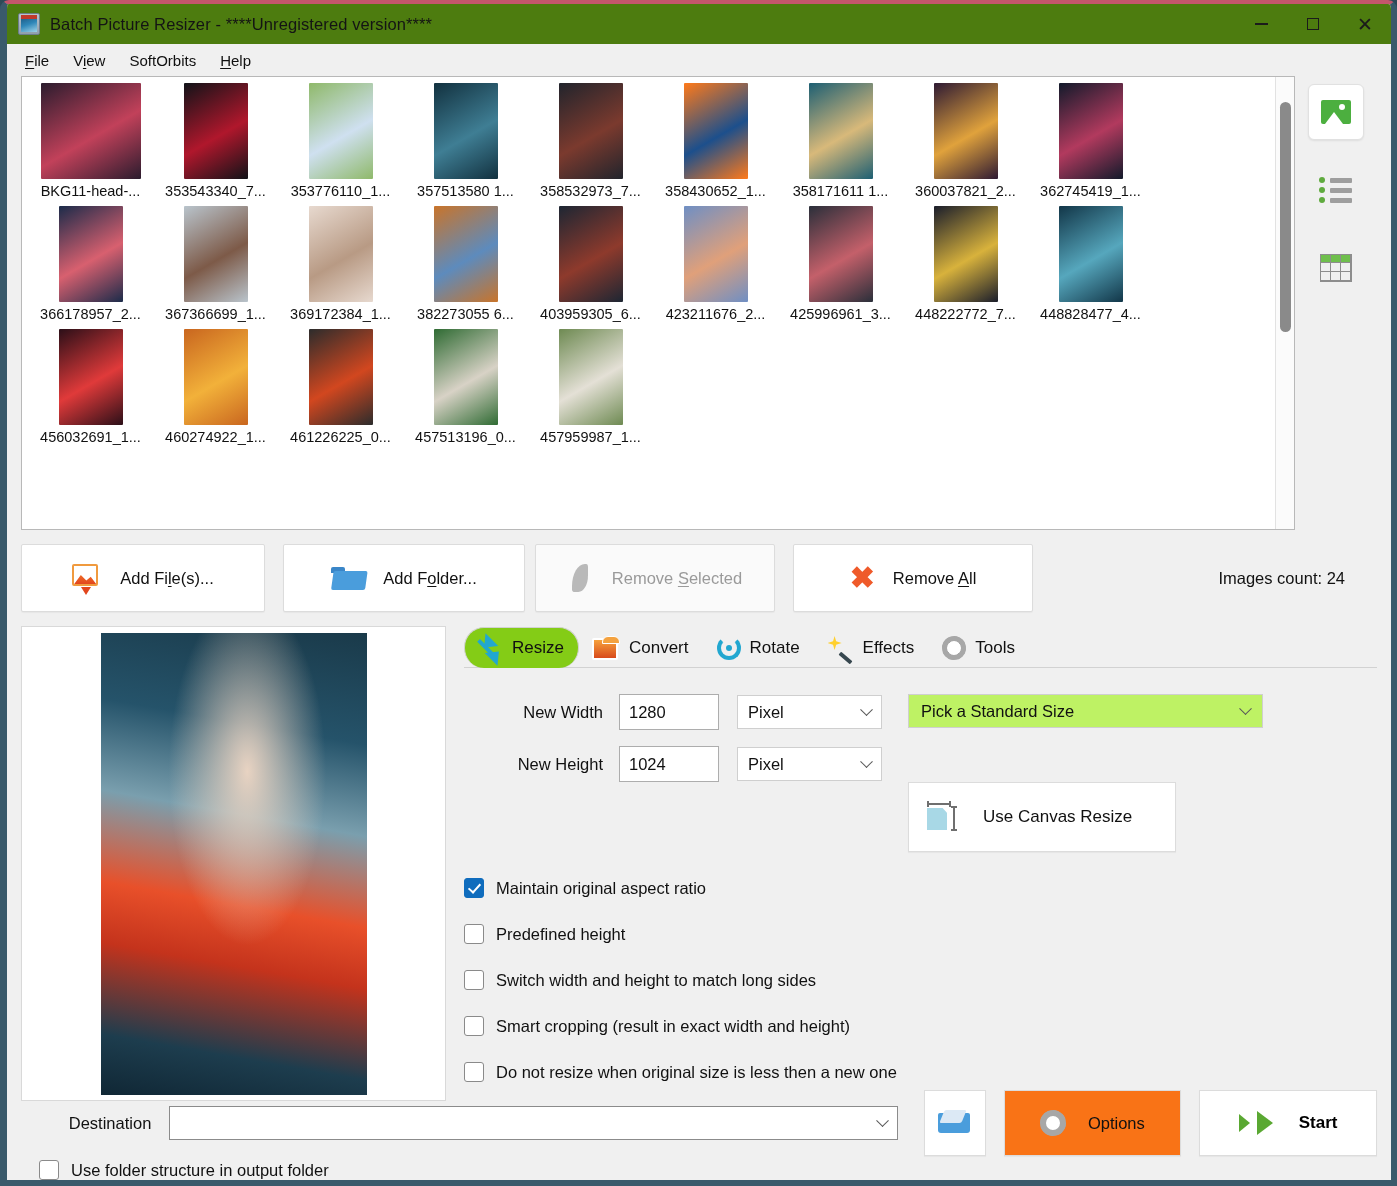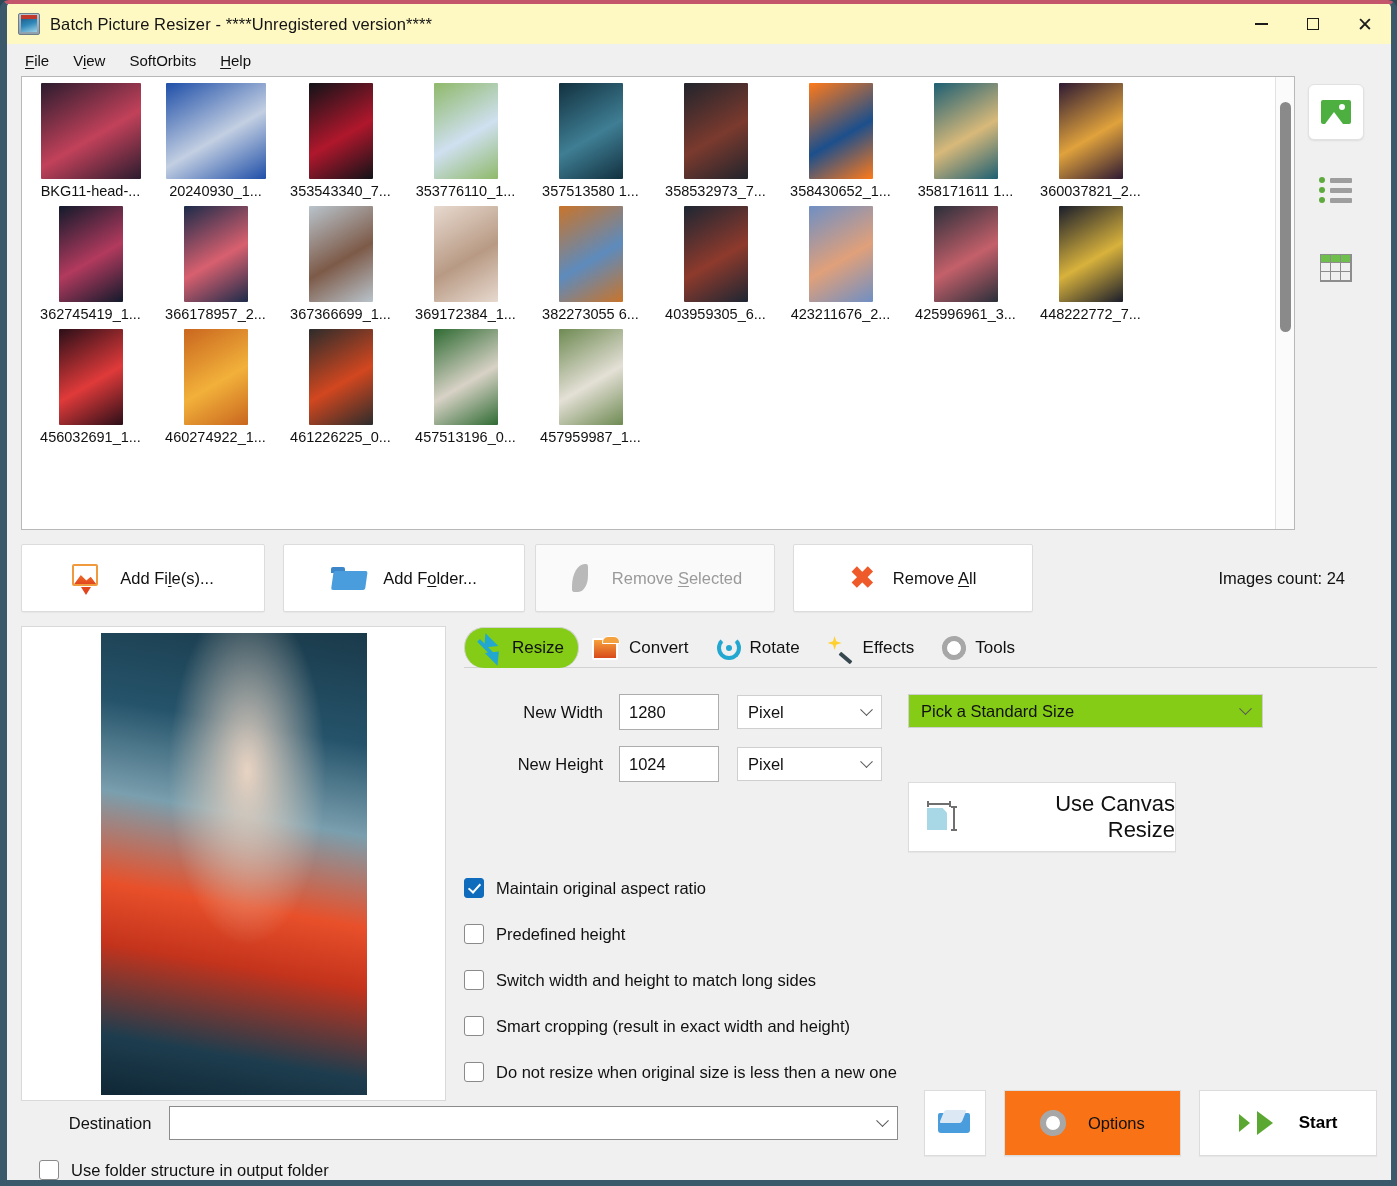--- a/index.html
+++ b/index.html
@@ -24,7 +24,7 @@
   
   .titlebar {
     height:40px; min-height:40px;
-    background:#fef9c3;
+    background:#4d7c0f;
     display:flex; align-items:center;
     position:relative;
   }

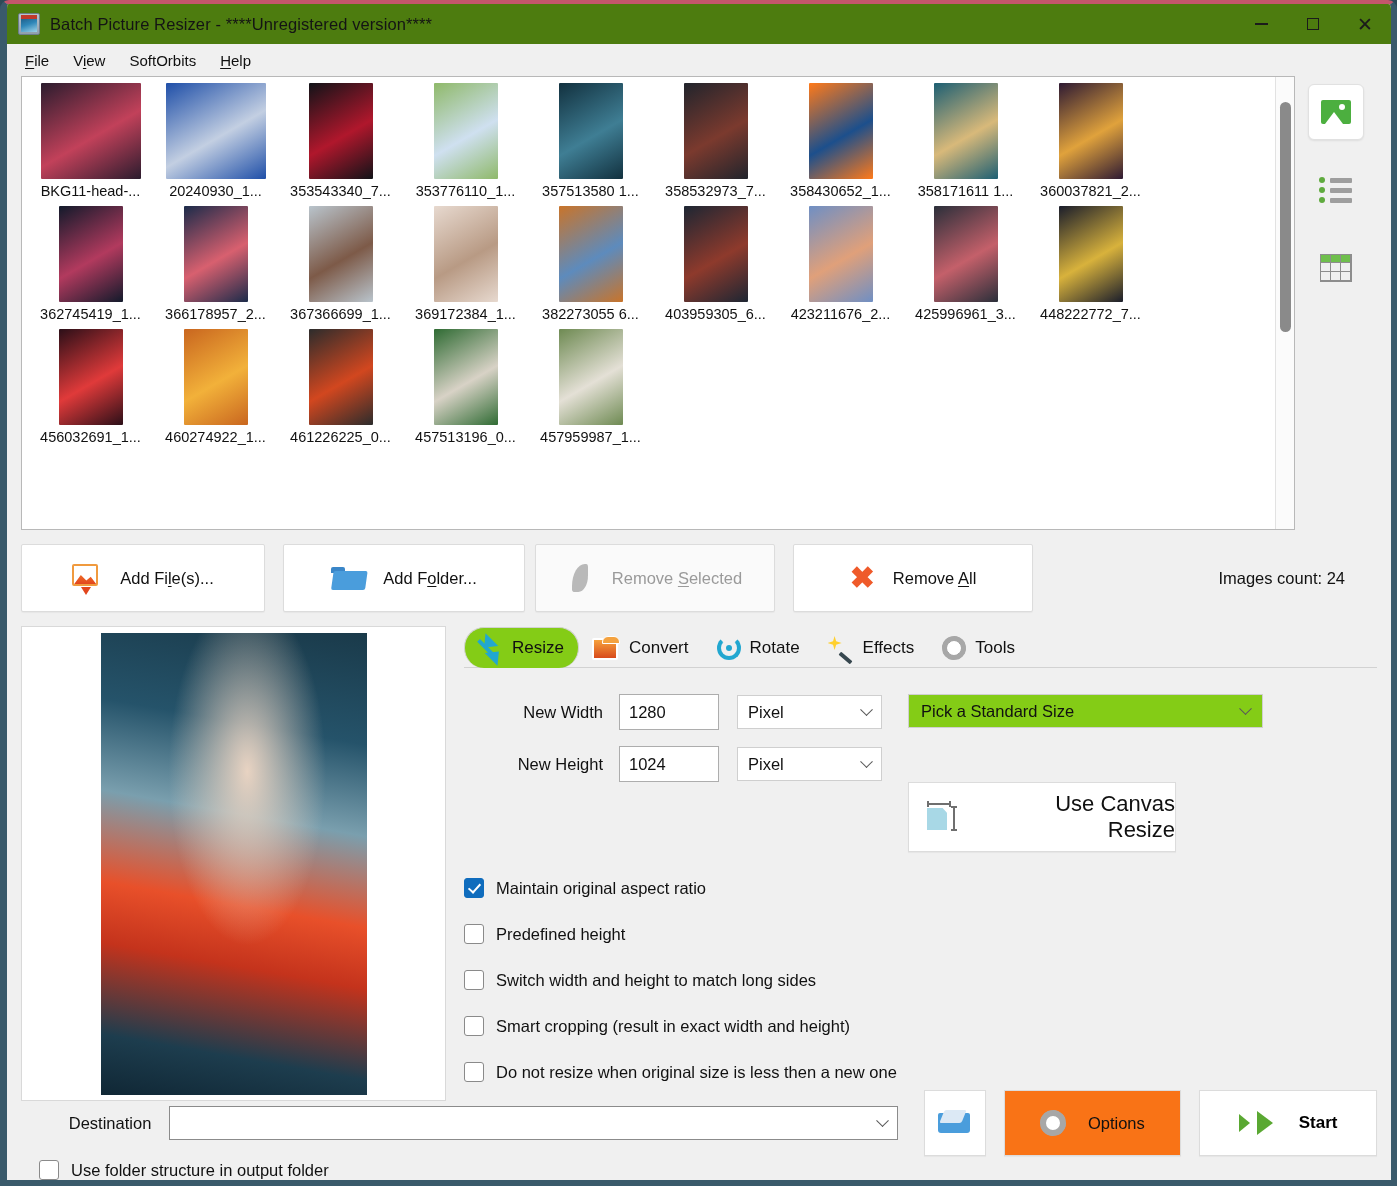--- a/index.html
+++ b/index.html
@@ -313,12 +313,6 @@
           </div>
           <div class="thumb">
             <div class="thumb-img">
-              <div class="thumb-pic" style="width:122px;background:linear-gradient(150deg,#1f4fa8 0%,#c3cfe2 55%,#1f4fa8 100%);"></div>
-            </div>
-            <div class="thumb-label">20240930_1...</div>
-          </div>
-          <div class="thumb">
-            <div class="thumb-img">
               <div class="thumb-pic" style="width:64px;background:linear-gradient(150deg,#111318 0%,#b0172c 55%,#111318 100%);"></div>
             </div>
             <div class="thumb-label">353543340_7...</div>

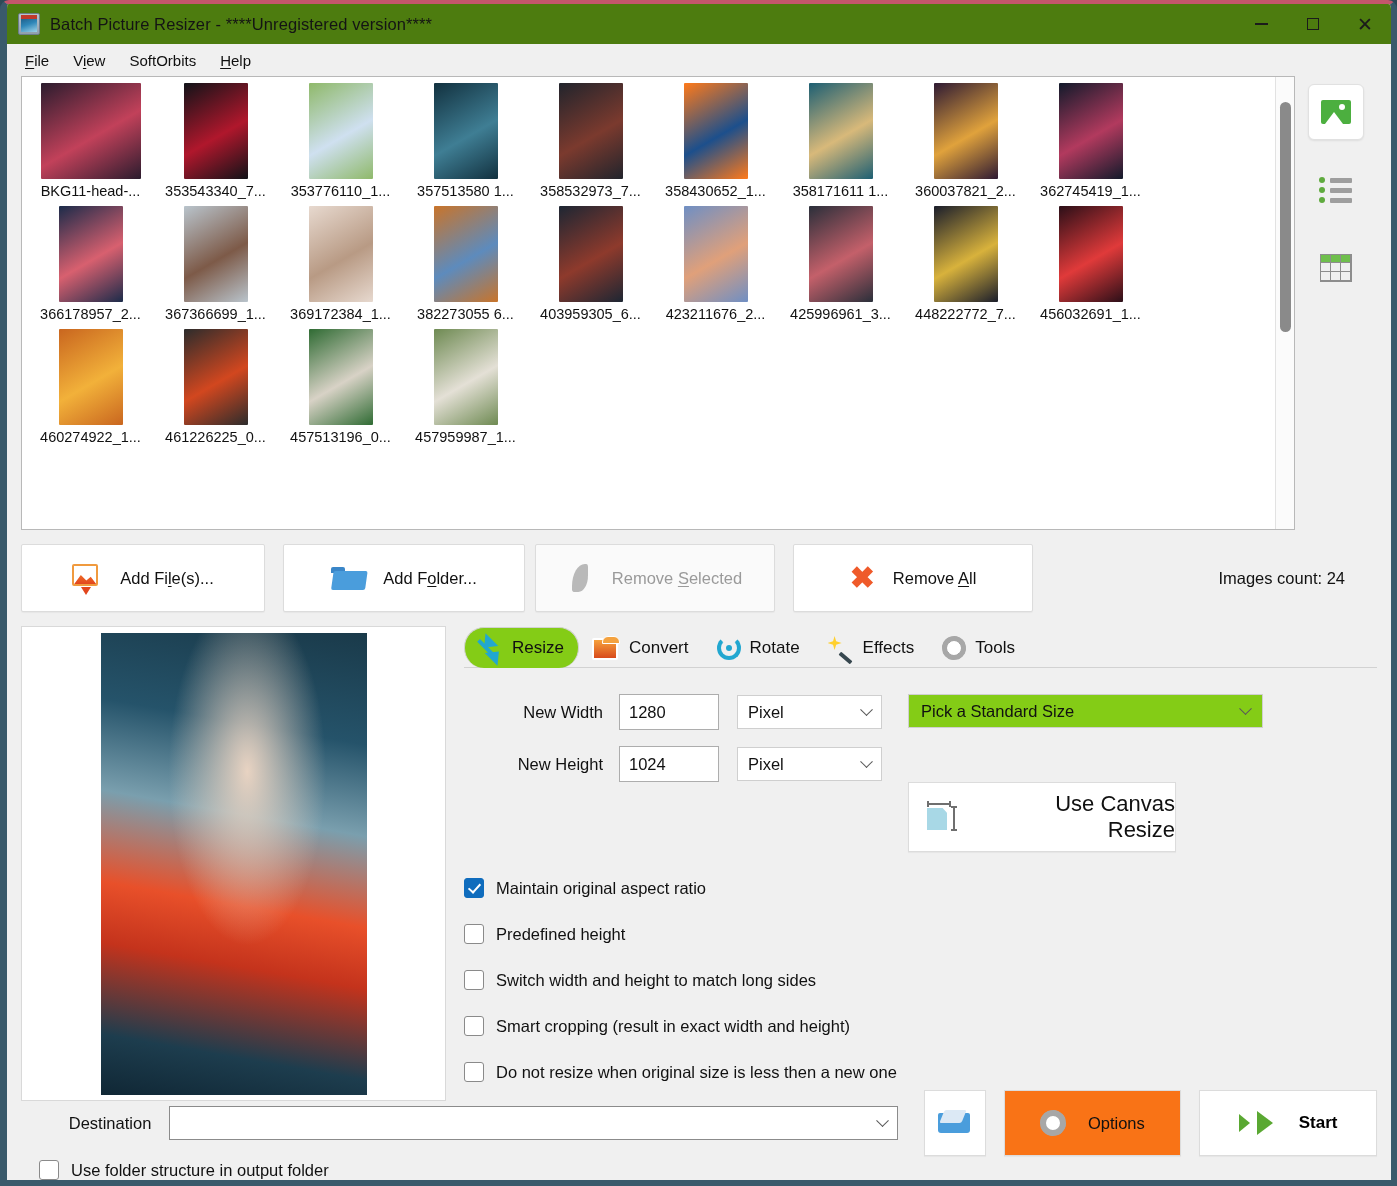--- a/index.html
+++ b/index.html
@@ -409,6 +409,12 @@
           </div>
           <div class="thumb">
             <div class="thumb-img">
+              <div class="thumb-pic" style="width:64px;background:linear-gradient(150deg,#123648 0%,#56a7bd 55%,#123648 100%);"></div>
+            </div>
+            <div class="thumb-label">448828477_4...</div>
+          </div>
+          <div class="thumb">
+            <div class="thumb-img">
               <div class="thumb-pic" style="width:64px;background:linear-gradient(150deg,#2b0f18 0%,#e03a3a 55%,#2b0f18 100%);"></div>
             </div>
             <div class="thumb-label">456032691_1...</div>

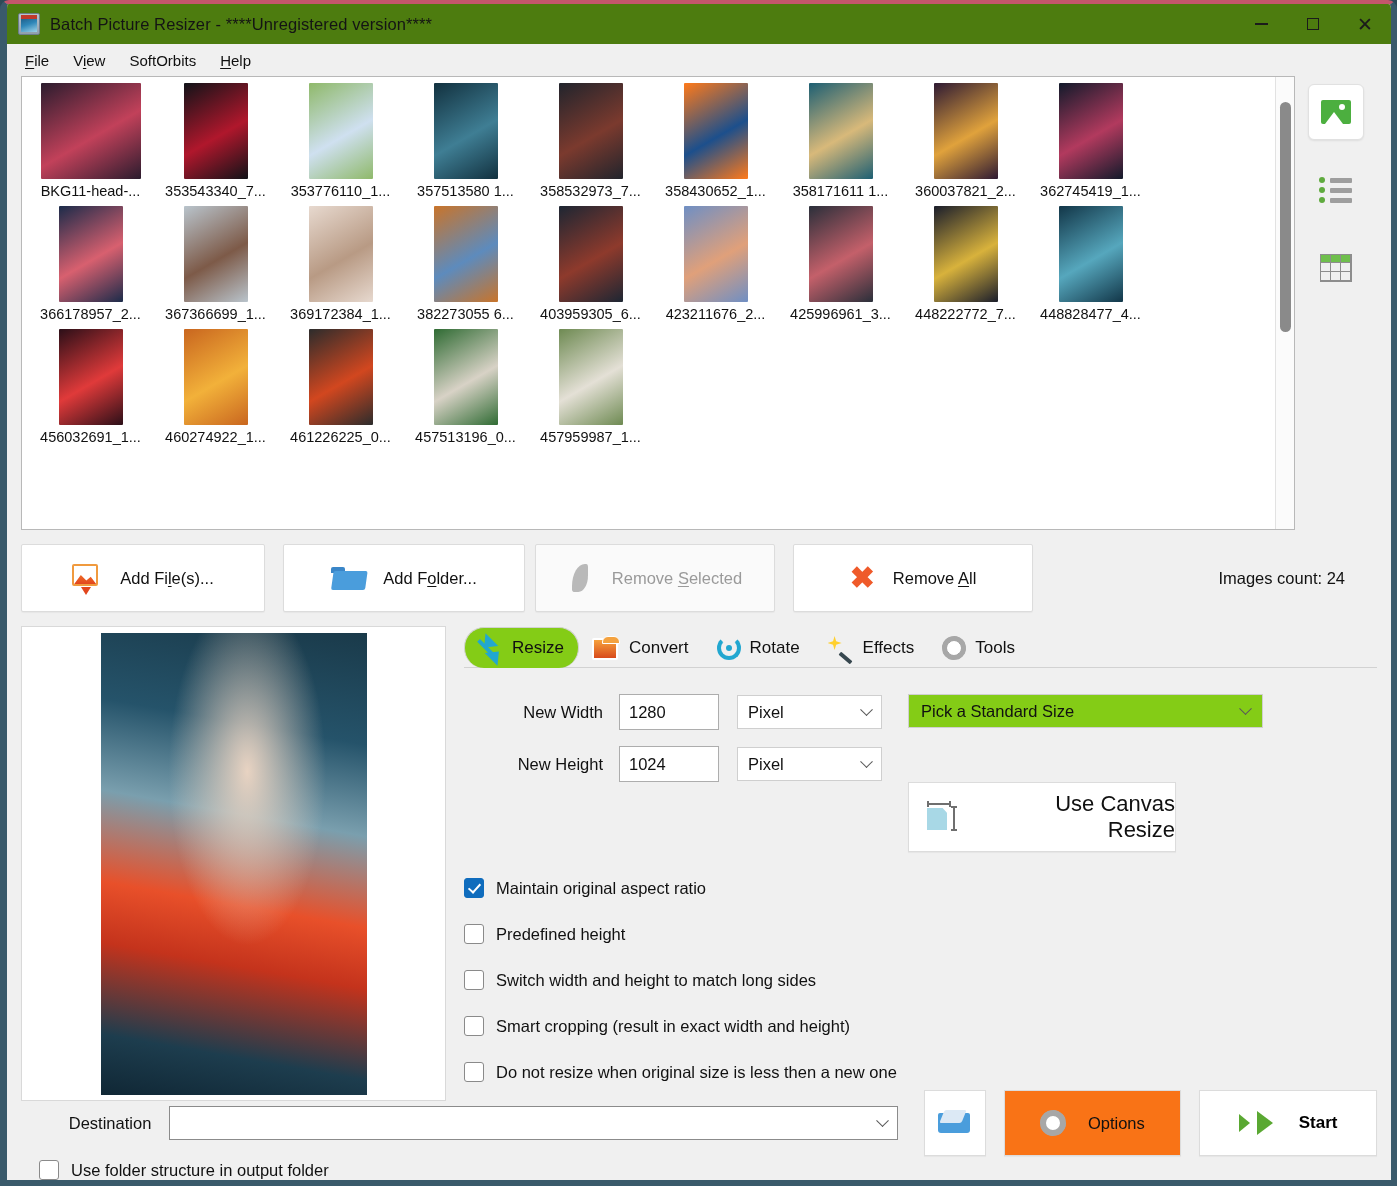--- a/index.html
+++ b/index.html
@@ -209,7 +209,7 @@
   .chev { margin-left:auto; width:9px; height:9px; border-right:1.6px solid #5a5a5a; border-bottom:1.6px solid #5a5a5a; transform:rotate(45deg) translate(-2px,-2px); }
   .right-form { padding-left:14px; }
   .stdselect {
-    width:355px; height:34px; border:1px solid #cfcfcf; background:#84cc16;
+    width:355px; height:34px; border:1px solid #cfcfcf; background:#bef264;
     display:flex; align-items:center; padding:0 12px; font-size:16.5px; color:#111;
   }
   .canvas-btn {

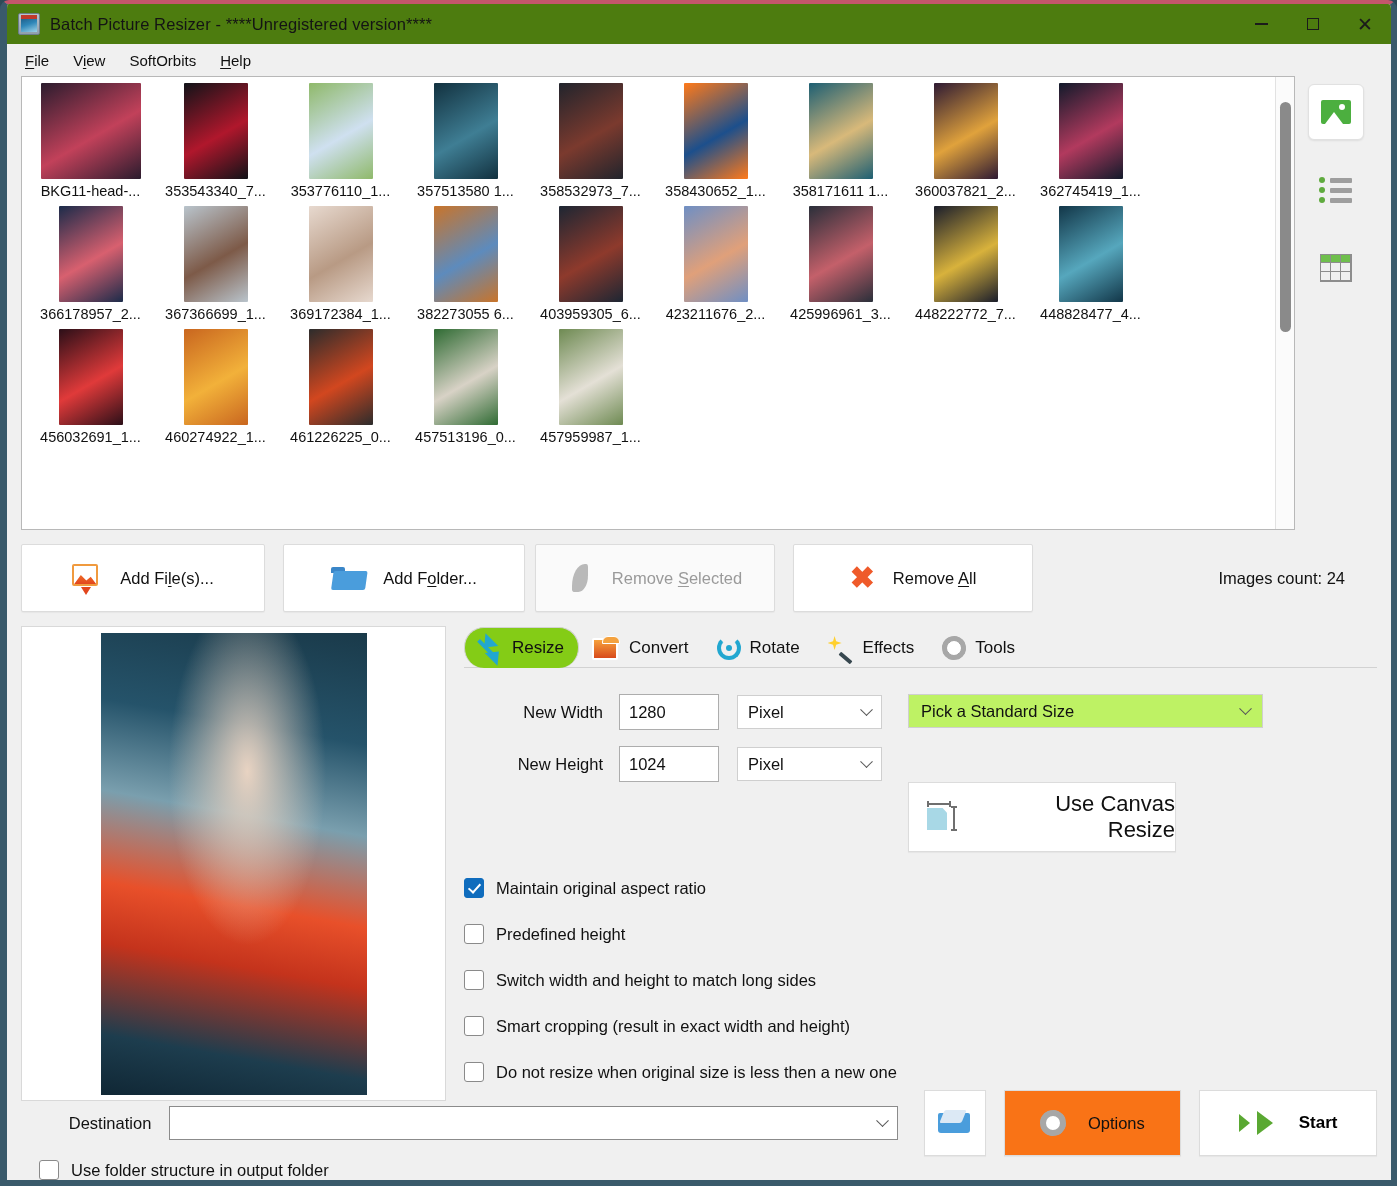--- a/index.html
+++ b/index.html
@@ -214,9 +214,8 @@
   }
   .canvas-btn {
     margin-top:54px; width:268px; height:70px; background:#fff; border:1px solid #dcdcdc;
-    display:flex; align-items:center; gap:26px; padding-left:18px; font-size:22px; color:#111;
+    display:flex; align-items:center; gap:26px; padding-left:18px; font-size:17px; color:#111;
     box-shadow:0 1px 1px rgba(0,0,0,.04);
-    text-align:right;
   }
   .ico-canvas{width:30px;height:30px;position:relative;}
   .ico-canvas .sq{position:absolute;left:0;top:6px;width:20px;height:22px;background:#a8d8e6;clip-path:polygon(0 0,78% 0,100% 22%,100% 100%,0 100%);}

